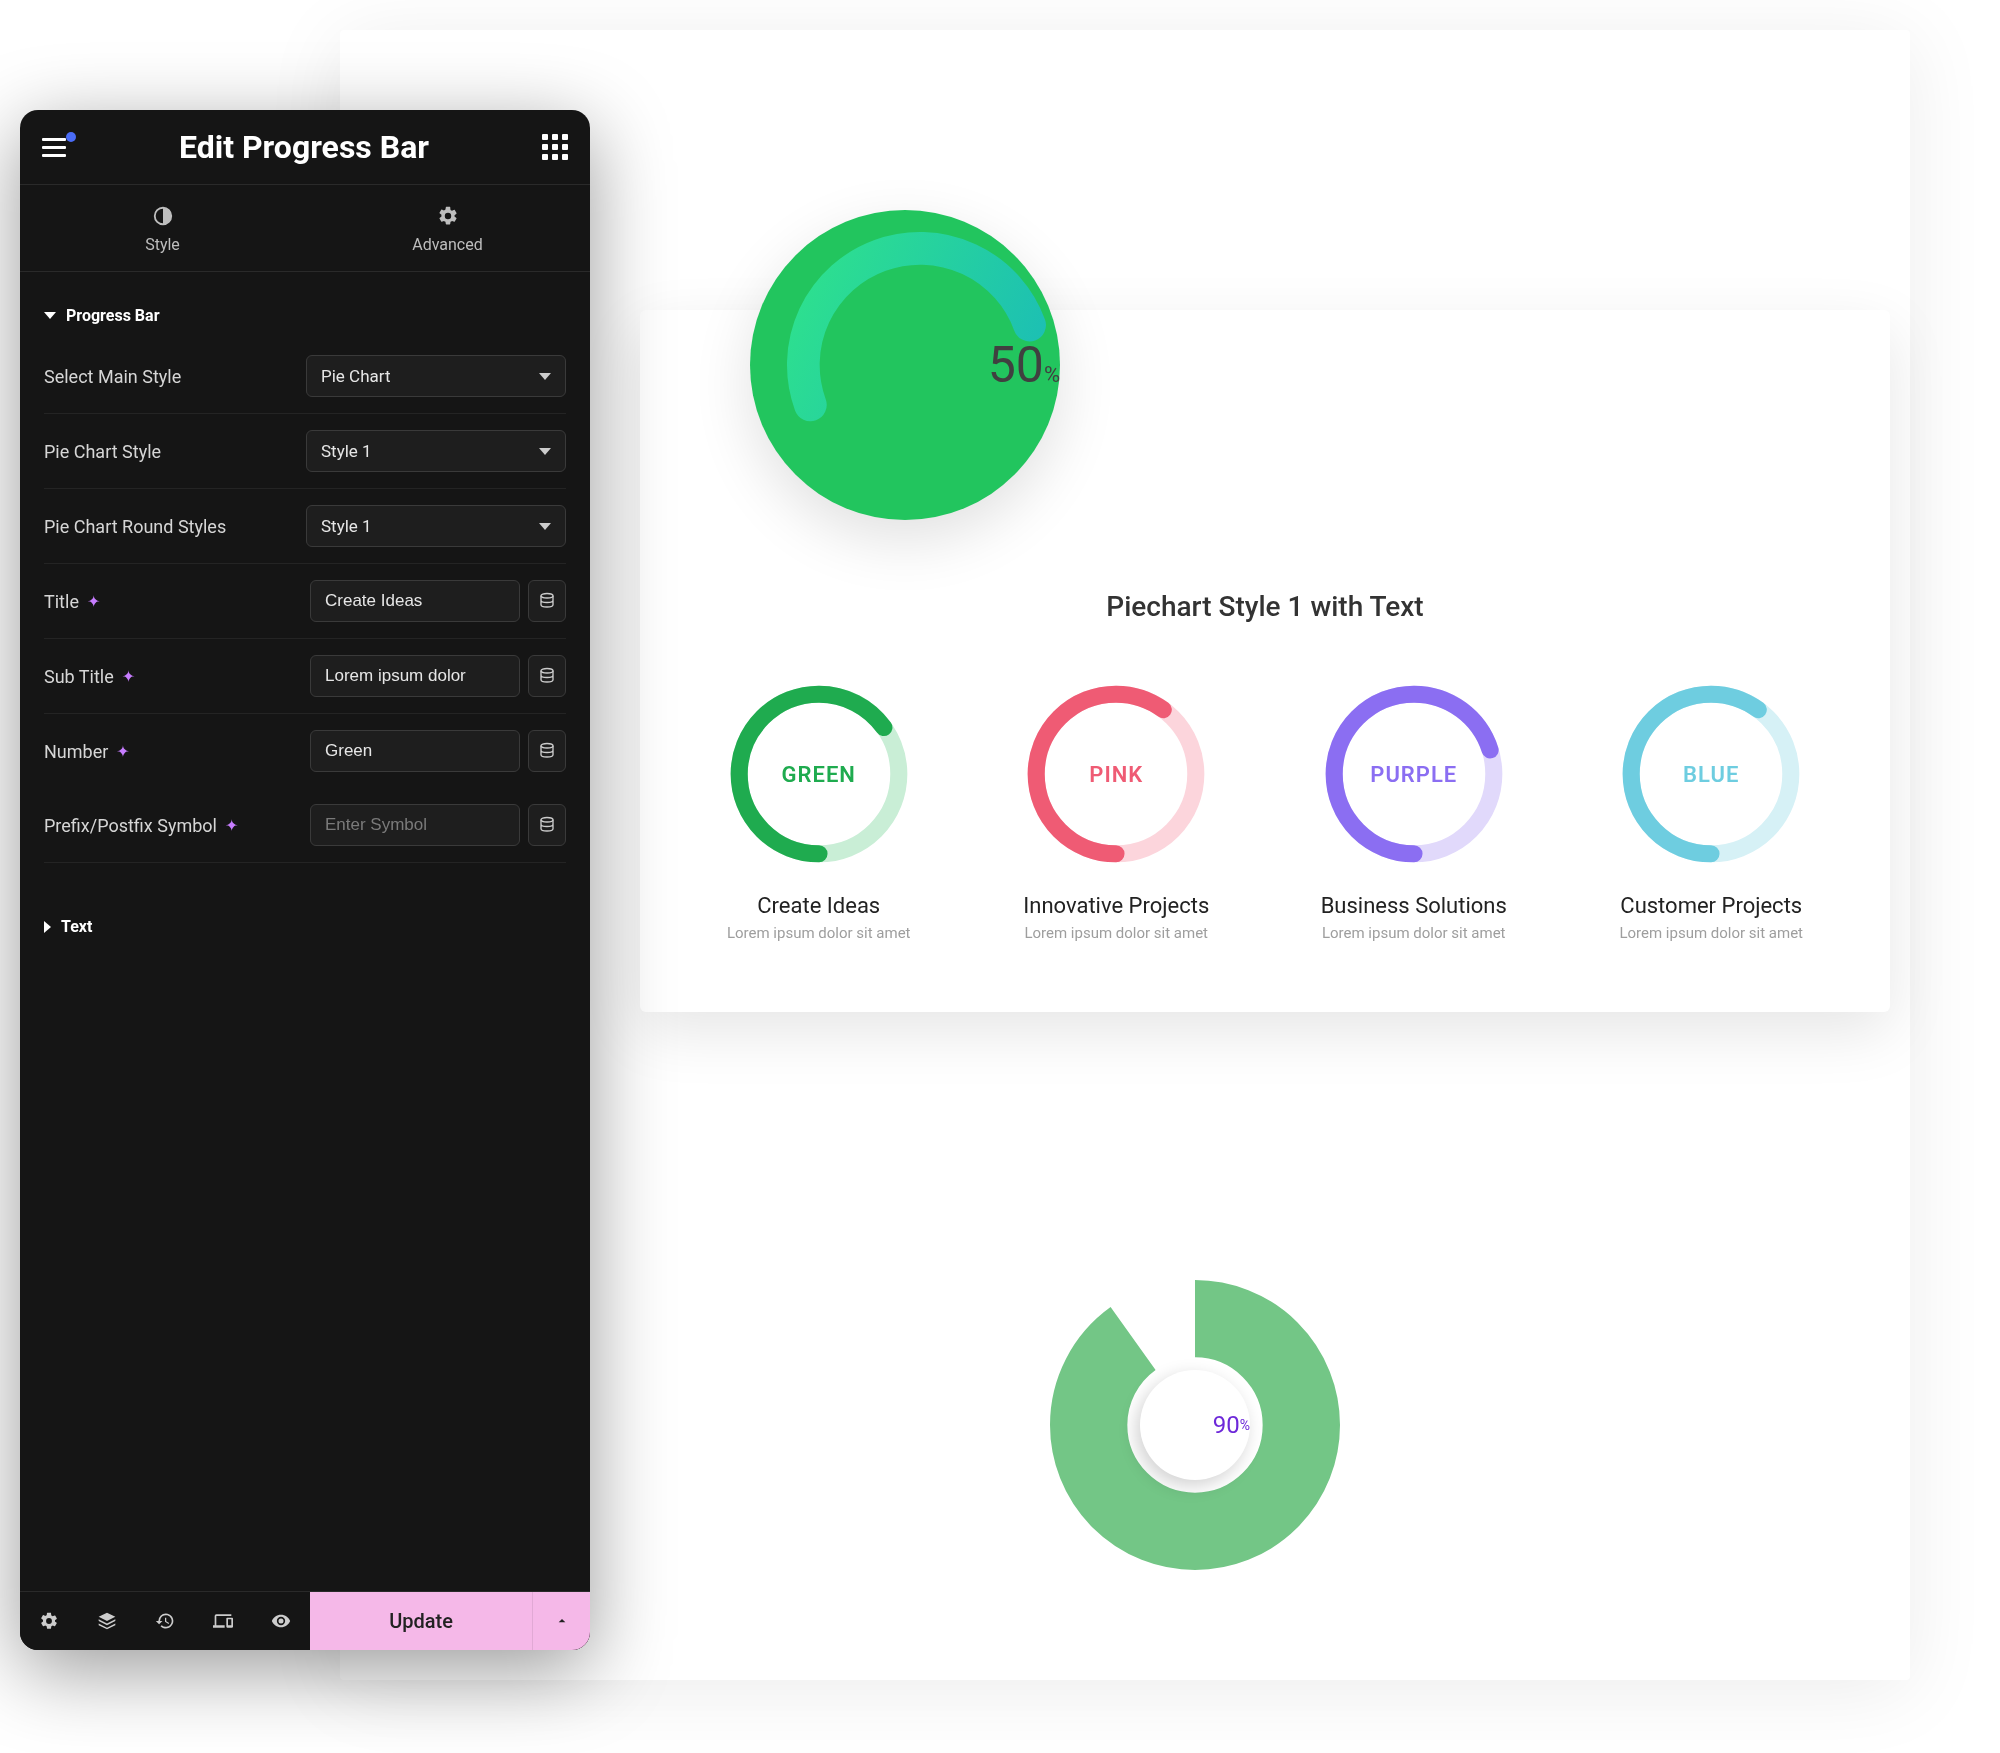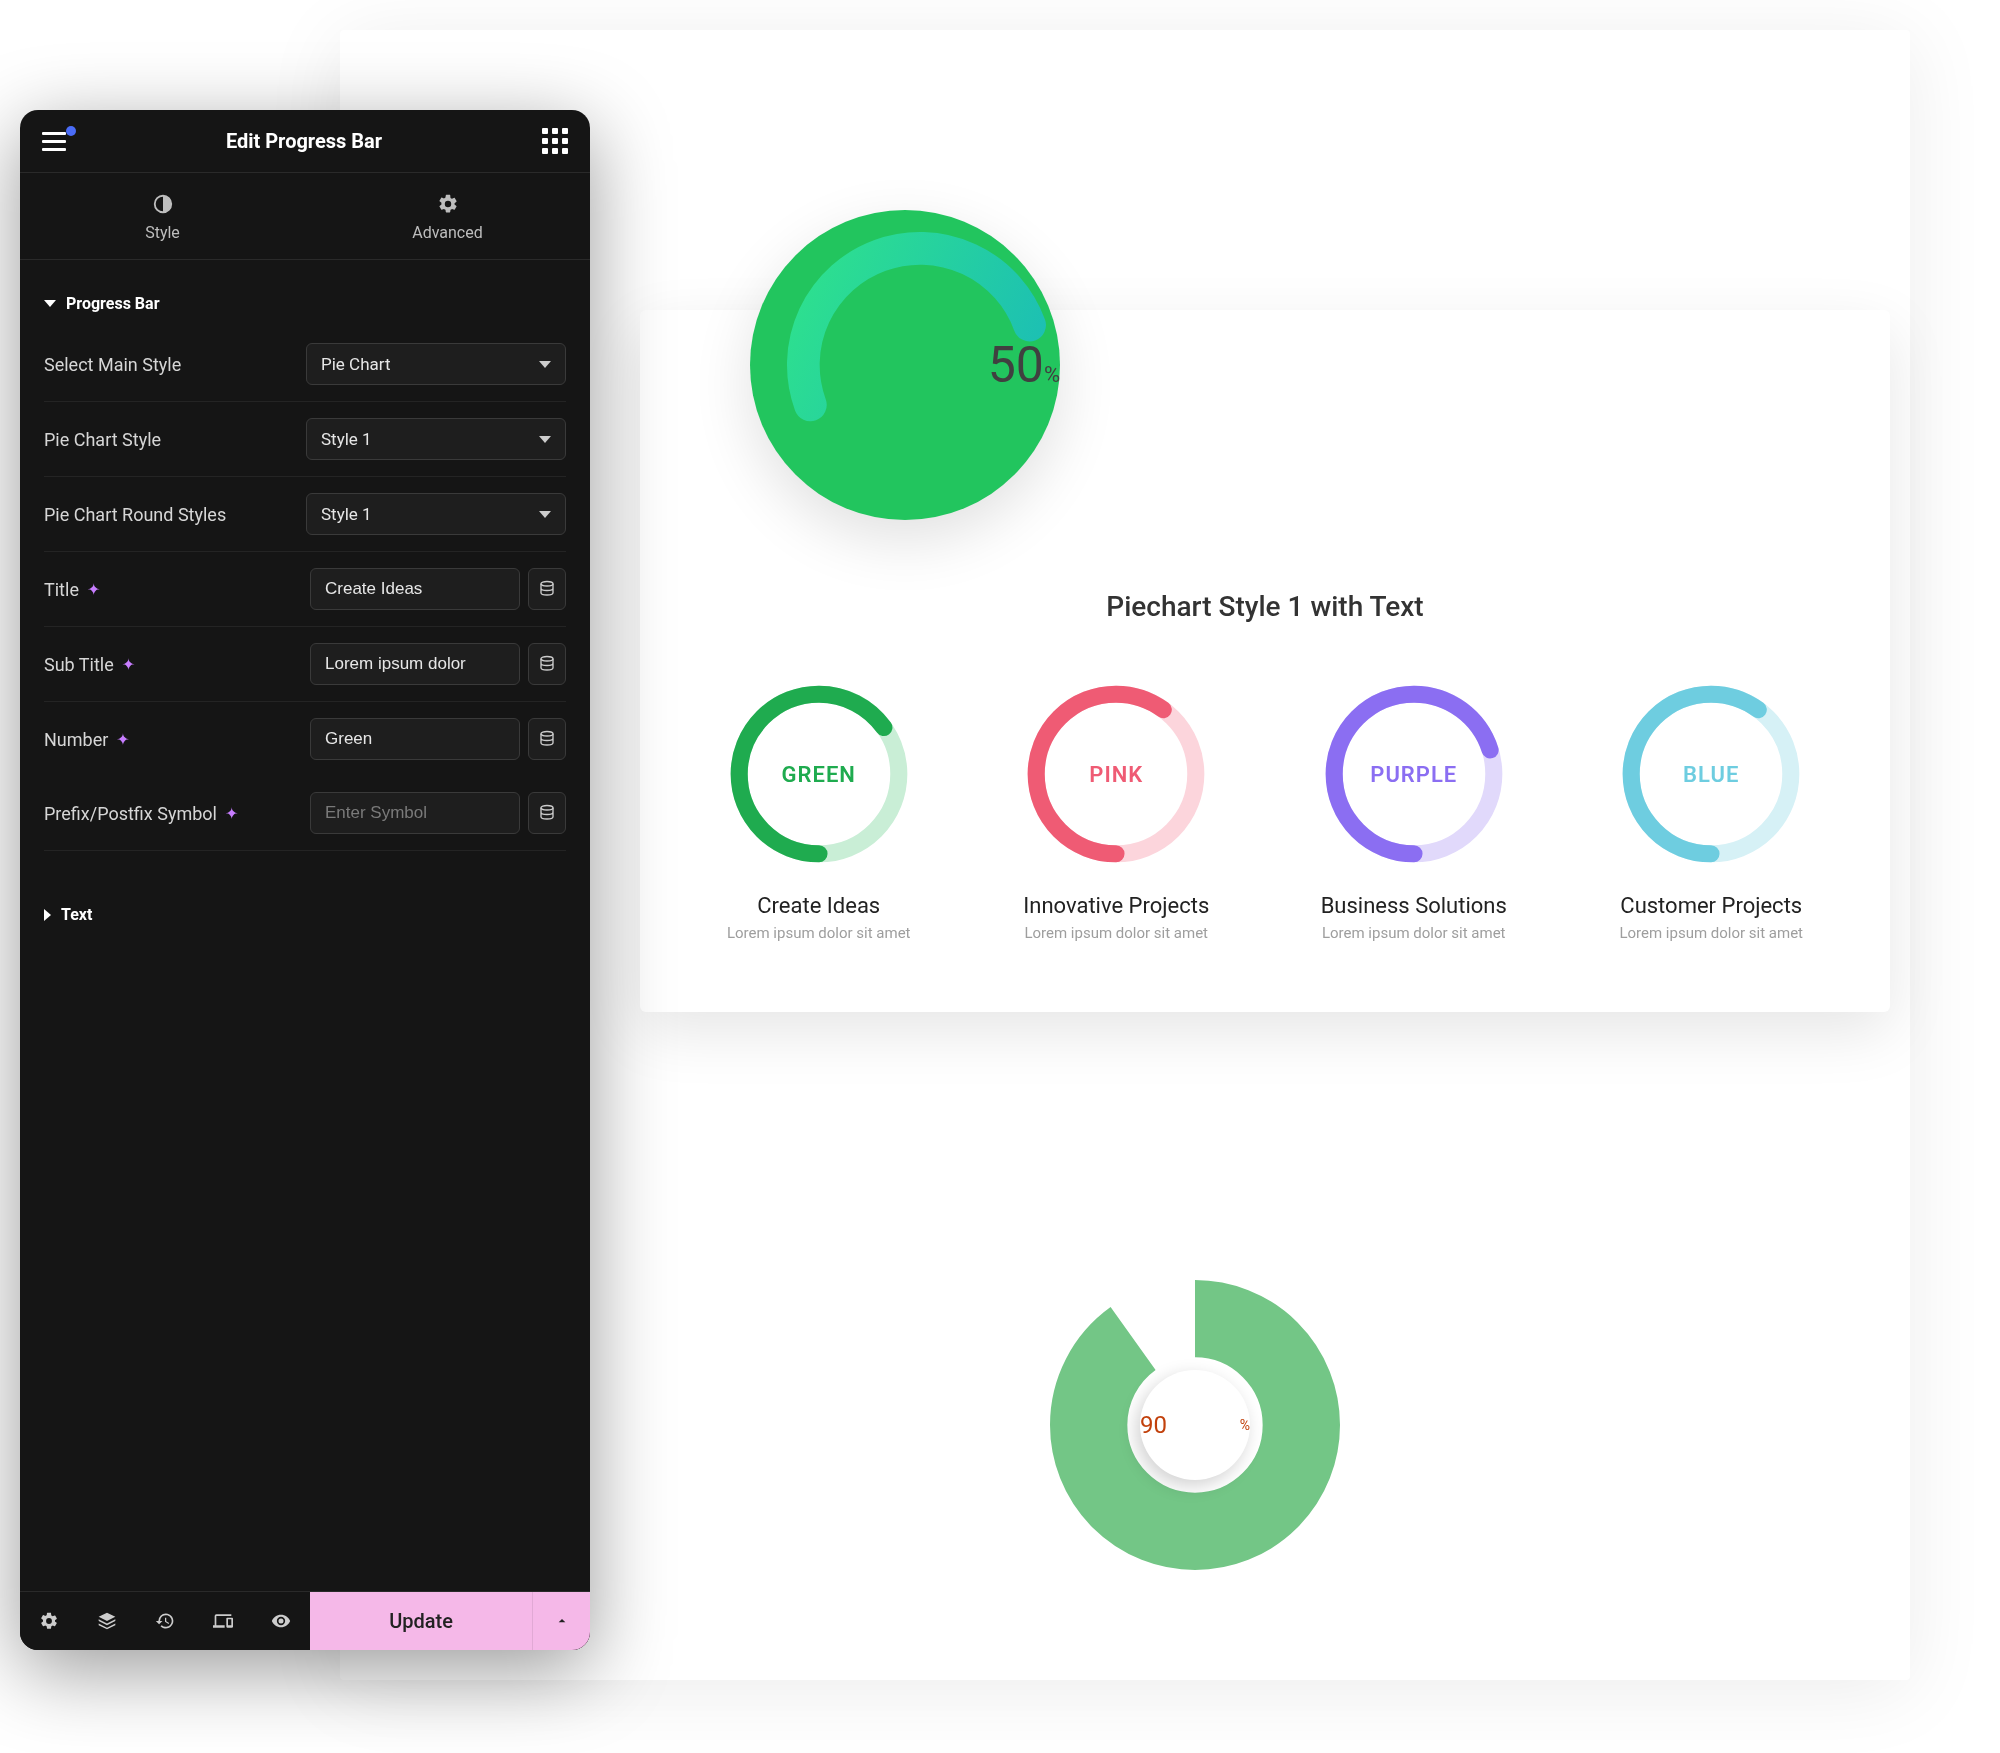--- a/index.html
+++ b/index.html
@@ -45,7 +45,7 @@
 .hamburger { display: flex; flex-direction: column; gap: 5px; position: relative; }
 .hamburger span { width: 24px; height: 3px; background: #fff; border-radius: 1px; }
 .hamburger .dot { position: absolute; top: -6px; right: -10px; width: 10px; height: 10px; border-radius: 50%; background: #4a6cf7; }
-.editor-title { font-size: 20px; font-weight: 700; color: #fff; }
+.editor-title { font-size: 32px; font-weight: 700; color: #fff; }
 .grid-icon { display: grid; grid-template-columns: repeat(3,6px); gap: 4px; }
 .grid-icon span { width: 6px; height: 6px; background: #fff; border-radius: 1px; }
 .editor-tabs { display: flex; border-bottom: 1px solid #2a2a2a; }

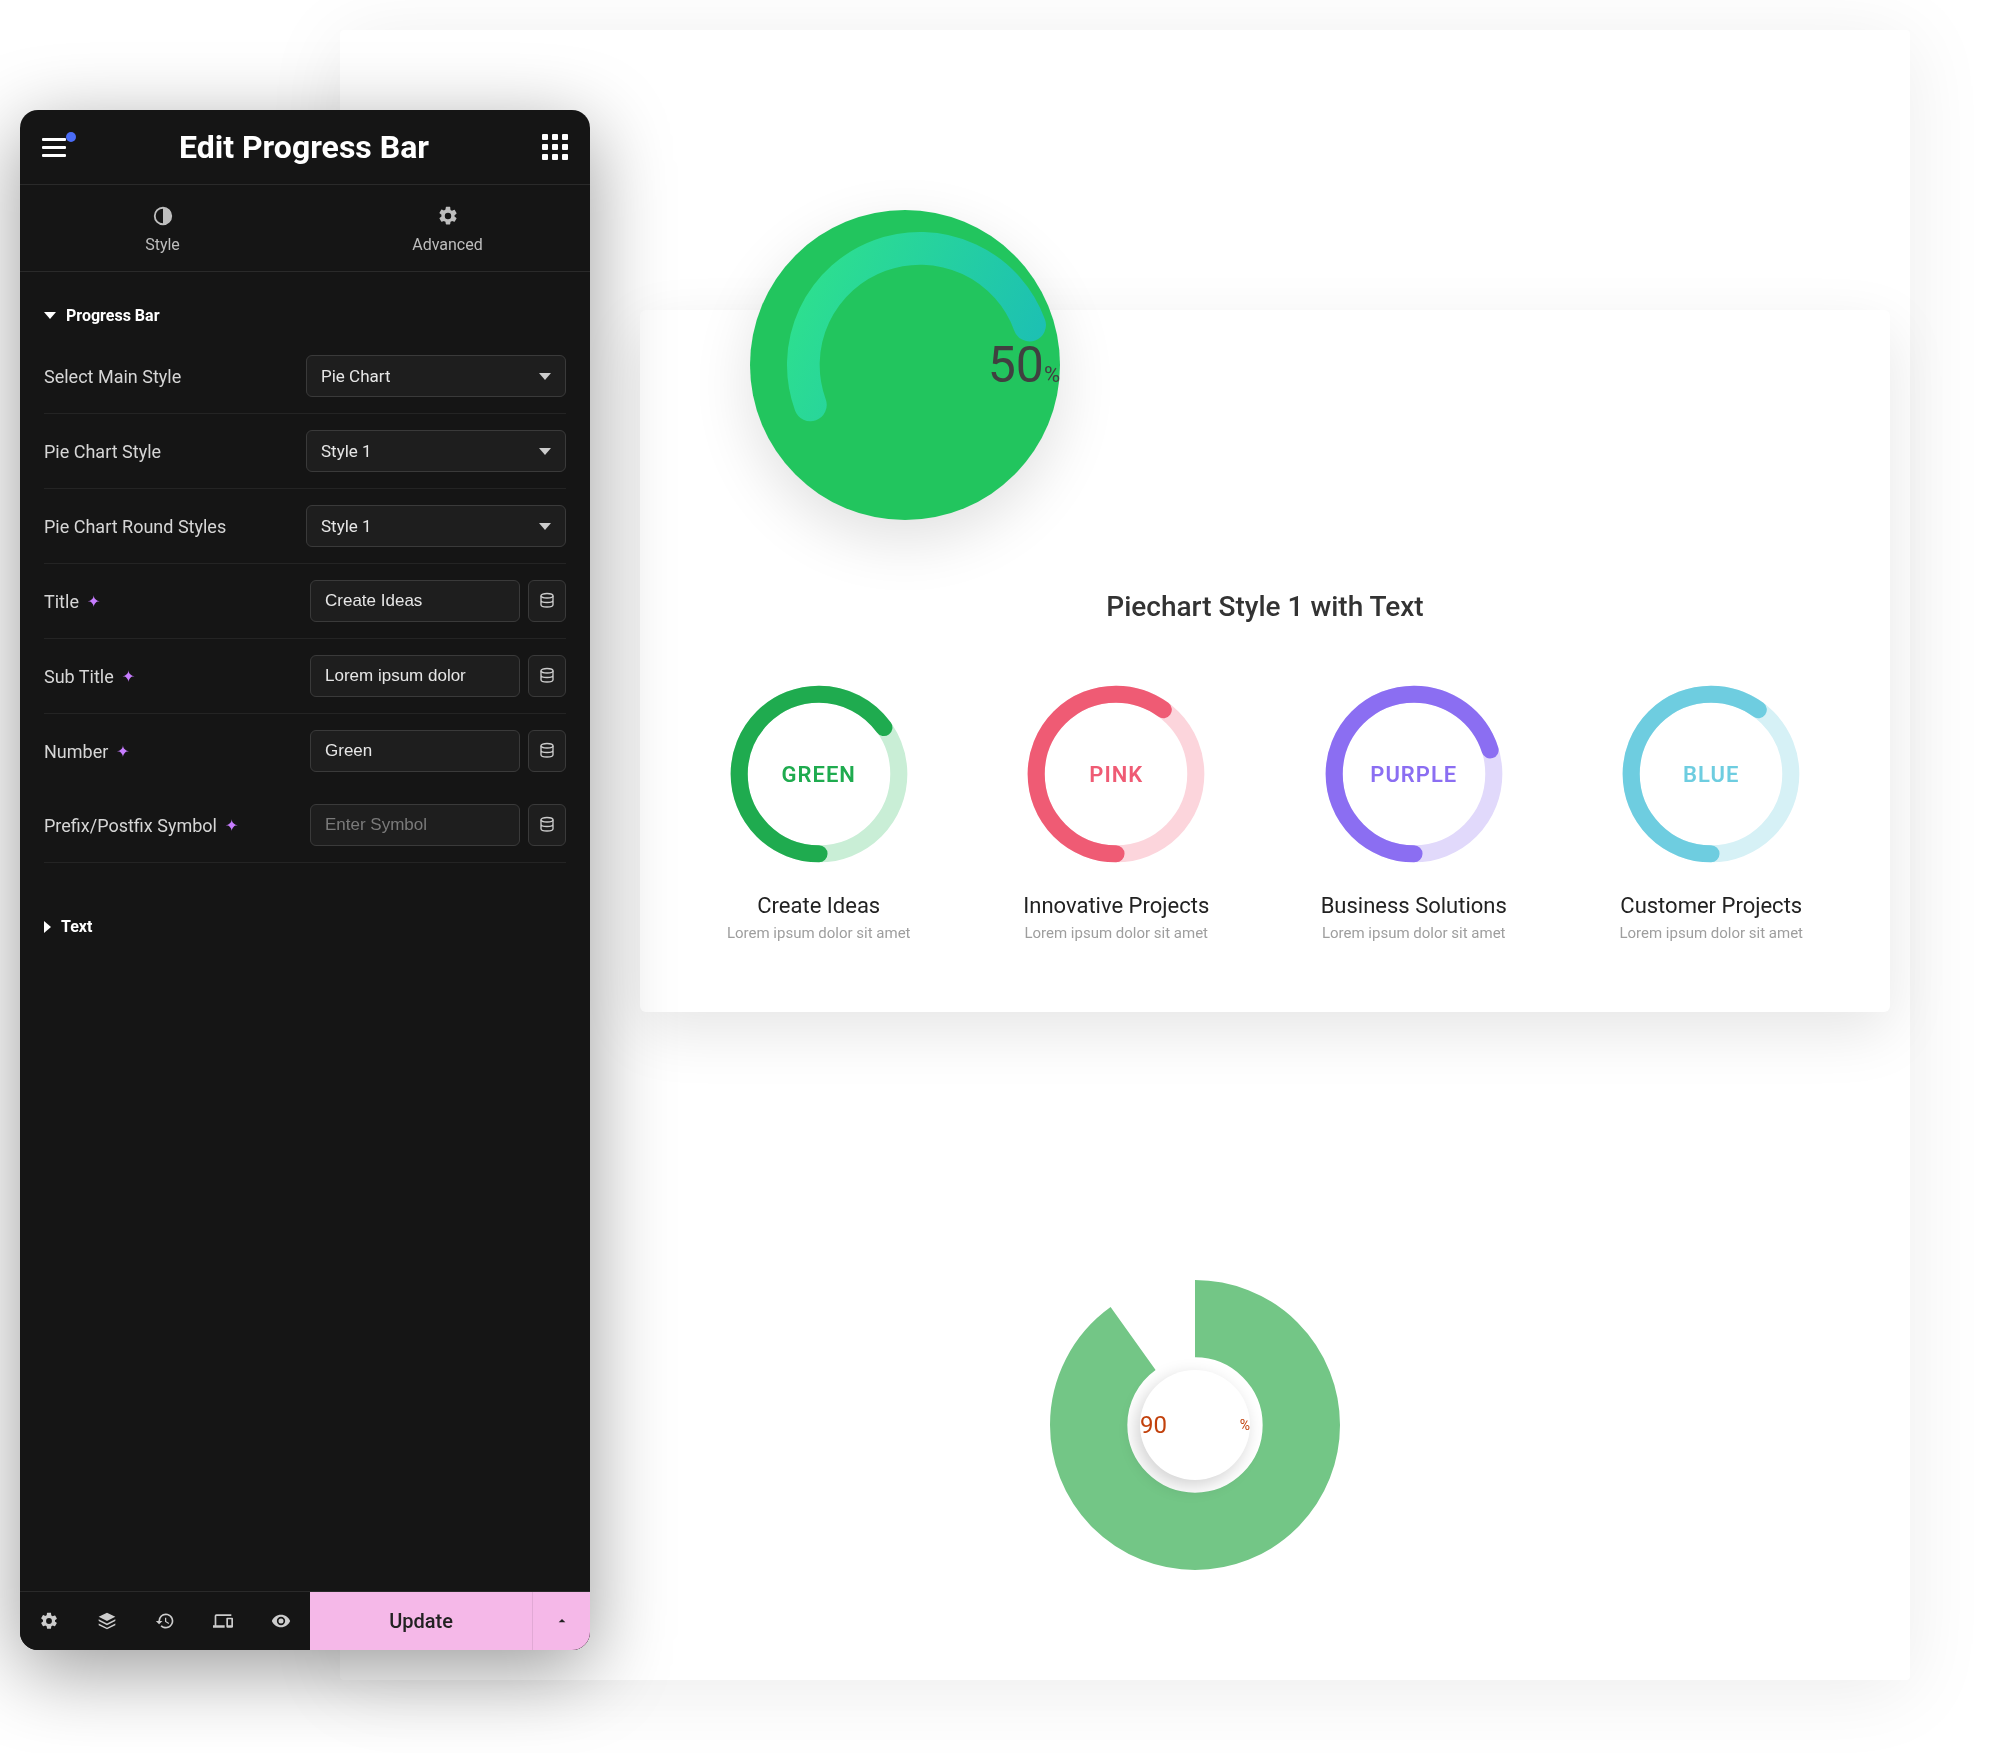--- a/index.html
+++ b/index.html
@@ -113,7 +113,7 @@
   width: 290px;
   height: 290px;
 }
-.donut-center { position: absolute; left: 50%; top: 50%; transform: translate(-50%,-50%); width: 110px; height: 110px; border-radius: 50%; background: #fff; box-shadow: -4px 6px 18px rgba(0,0,0,0.18); display: flex; align-items: center; justify-content: space-between; font-size: 24px; color: #c2410c; }
+.donut-center { position: absolute; left: 50%; top: 50%; transform: translate(-50%,-50%); width: 110px; height: 110px; border-radius: 50%; background: #fff; box-shadow: -4px 6px 18px rgba(0,0,0,0.18); display: flex; align-items: center; justify-content: flex-end; font-size: 24px; color: #6d28d9; }
 .donut-center small { font-size: 14px; }
 svg.ring circle.bg { fill: none; }
 svg.ring circle.fg { fill: none; stroke-linecap: round; }

